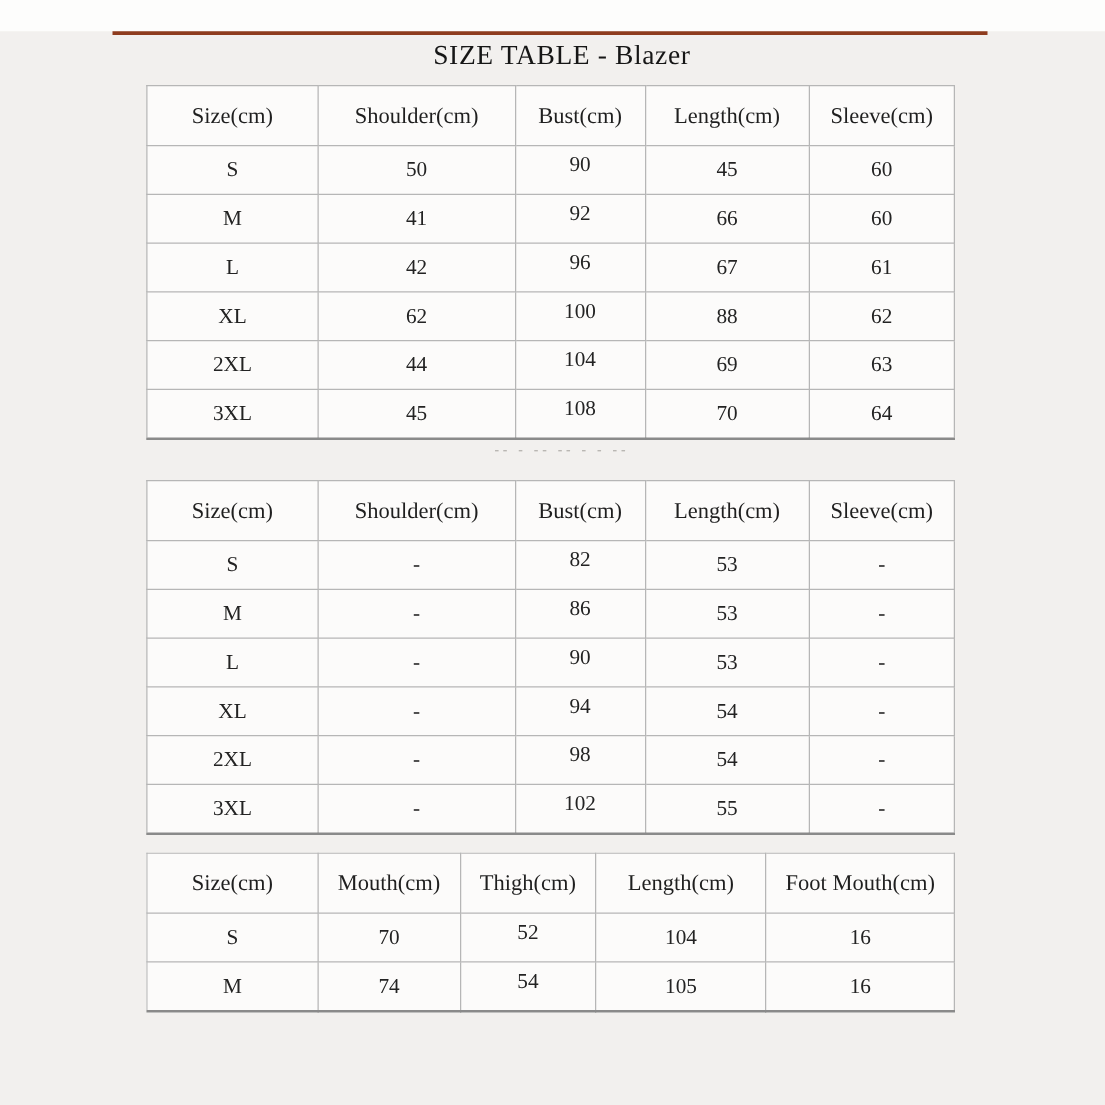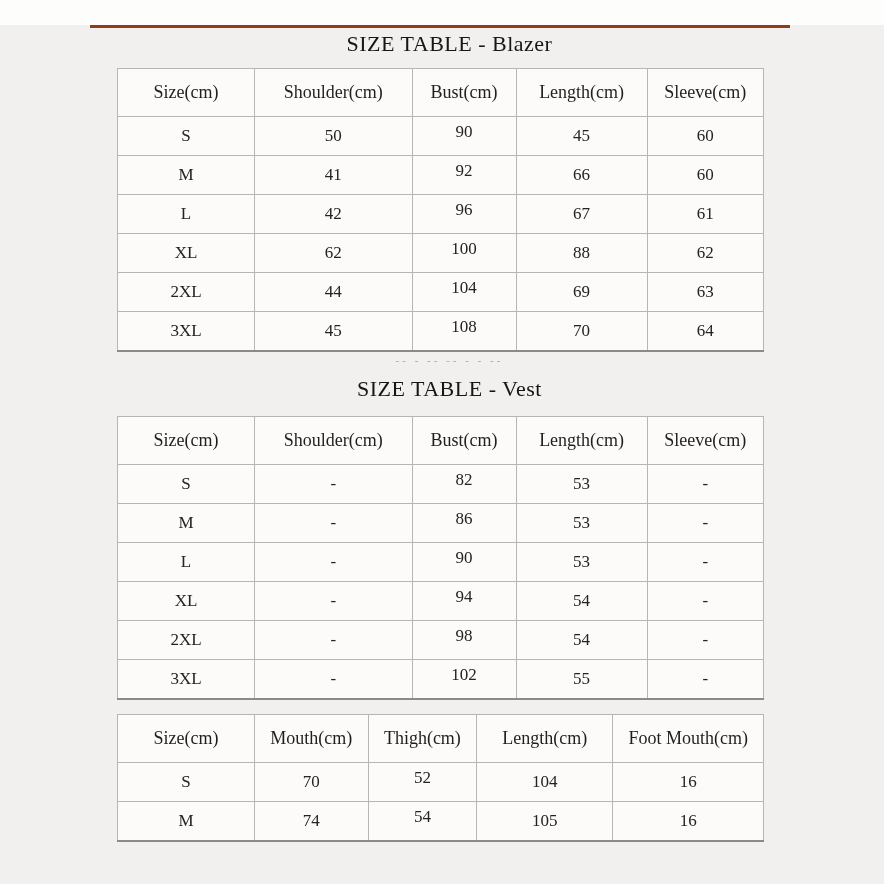--- a/index.html
+++ b/index.html
@@ -169,7 +169,6 @@
 
   <div class="remnant">-- - -- -- -    -    --</div>
 
-  <h2 class="section-title title-vest">SIZE TABLE - Vest</h2>
   <div class="table-wrap-2">
     <table class="size-table">
         <colgroup>

